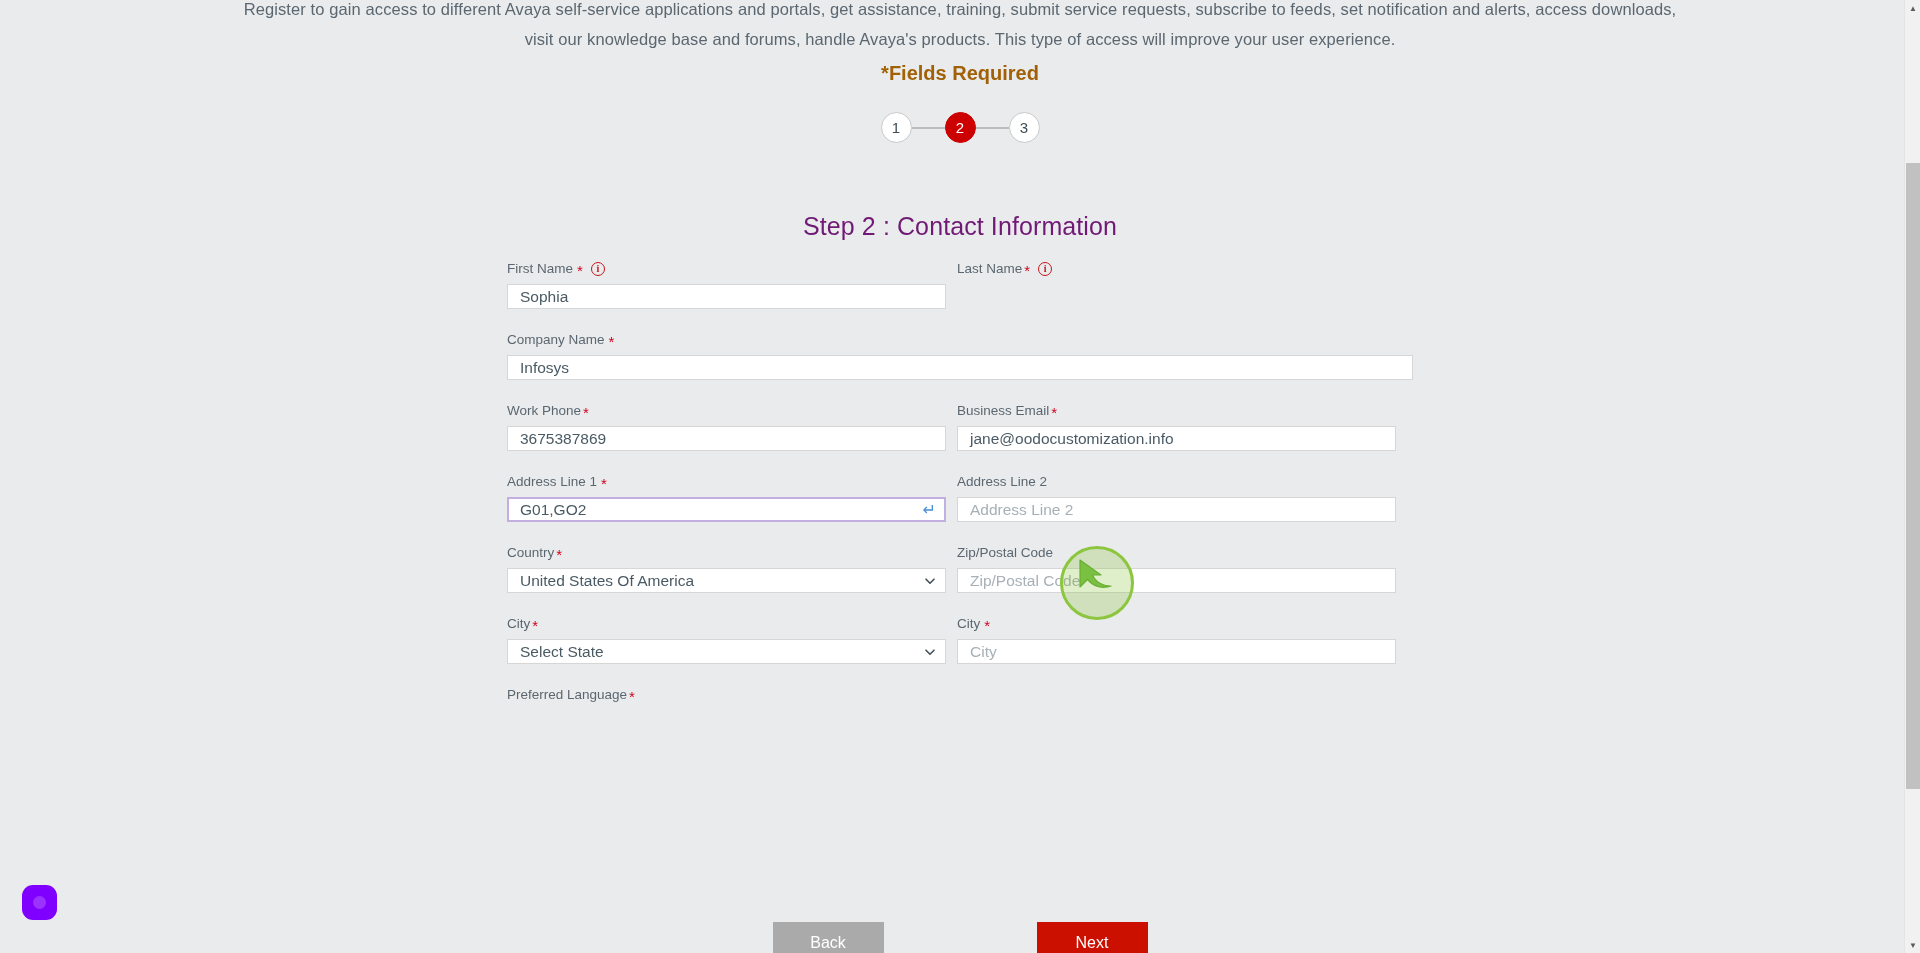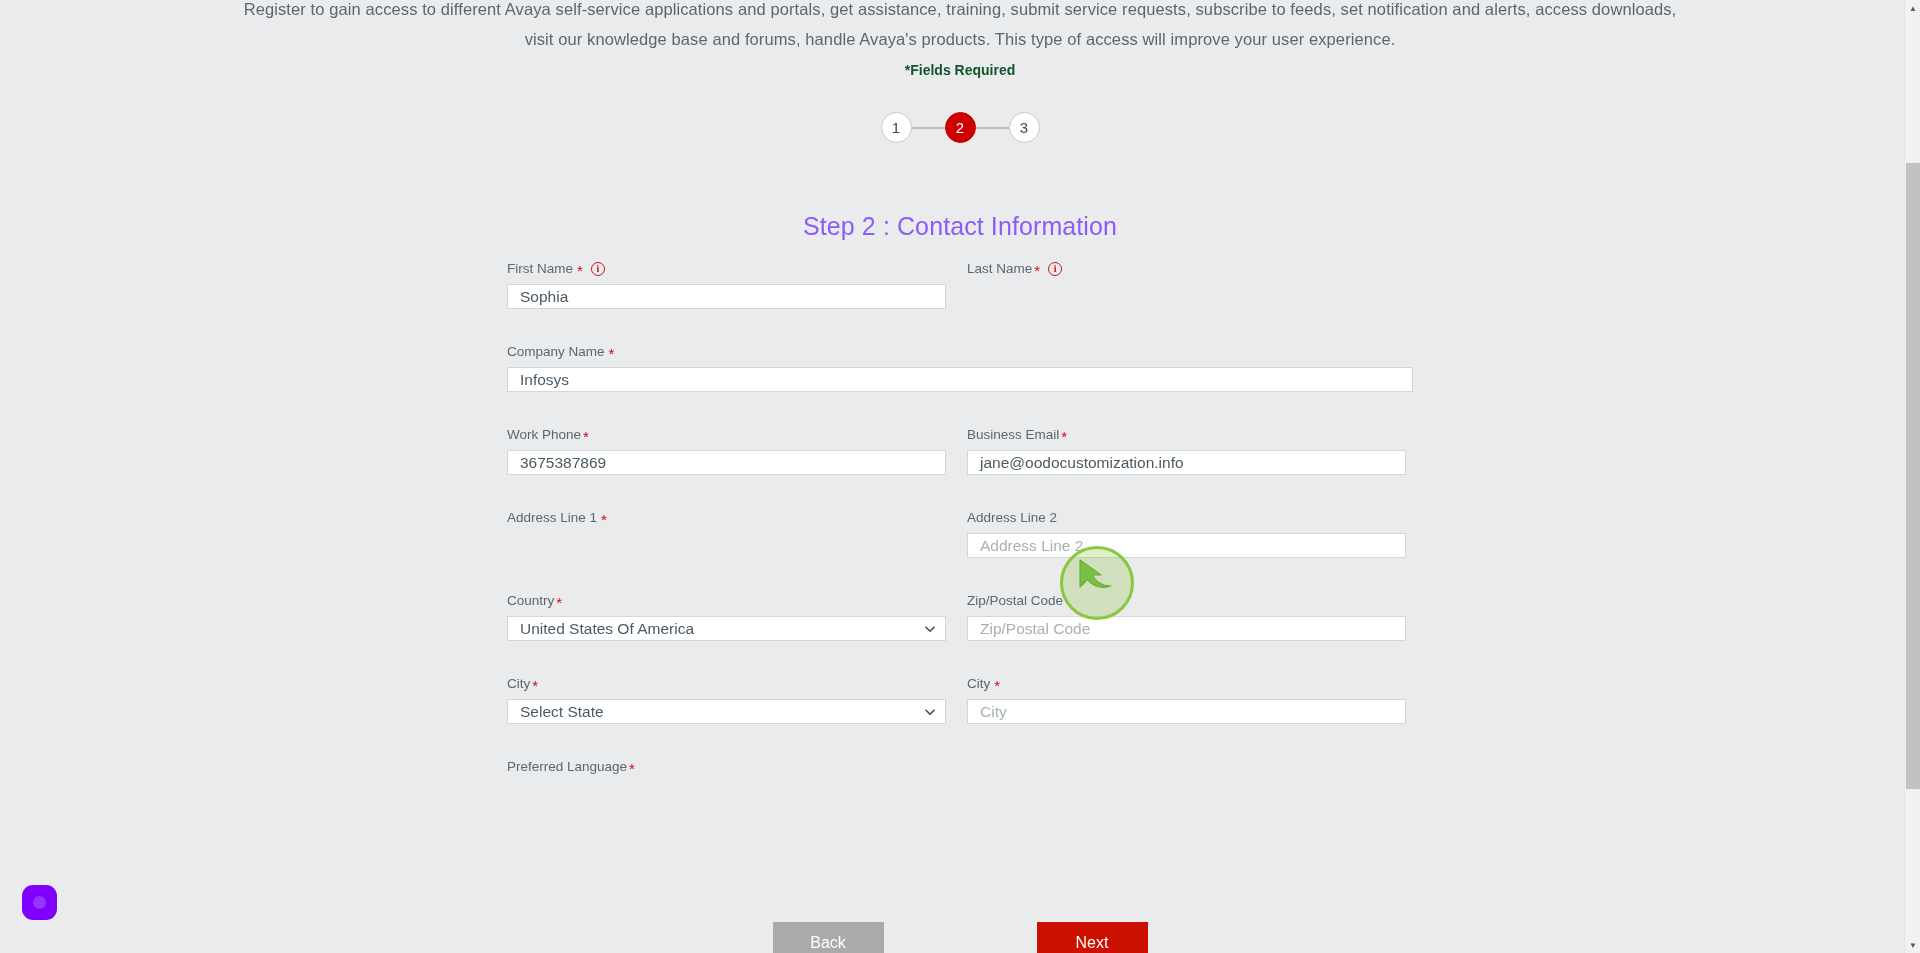--- a/index.html
+++ b/index.html
@@ -33,8 +33,8 @@
     left: 0; top: 62px;
     width: 1920px;
     text-align: center;
-    color: #14532d;
-    font-size: 14px;
+    color: #a16207;
+    font-size: 20px;
     font-weight: 600;
   }
 

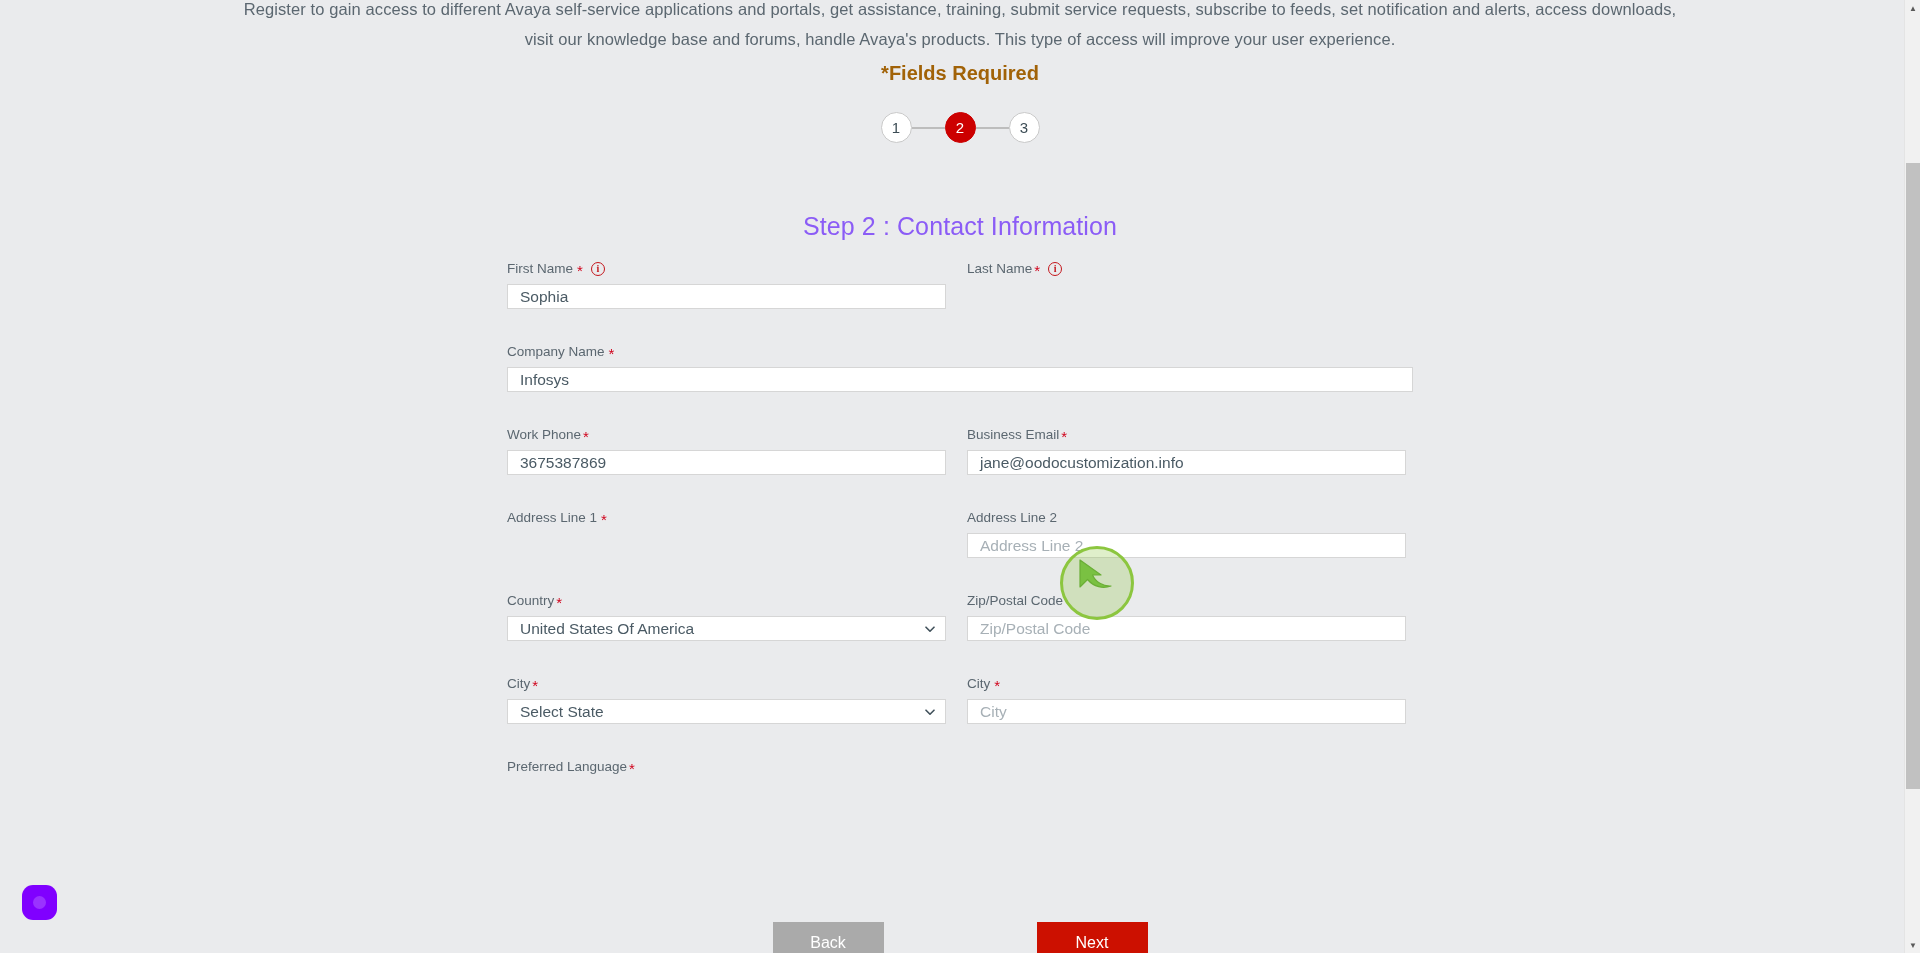--- a/index.html
+++ b/index.html
@@ -77,7 +77,7 @@
     width: 1920px;
     text-align: center;
     font-size: 25px;
-    color: #8b5cf6;
+    color: #701a75;
     font-weight: 400;
     letter-spacing: 0.1px;
   }

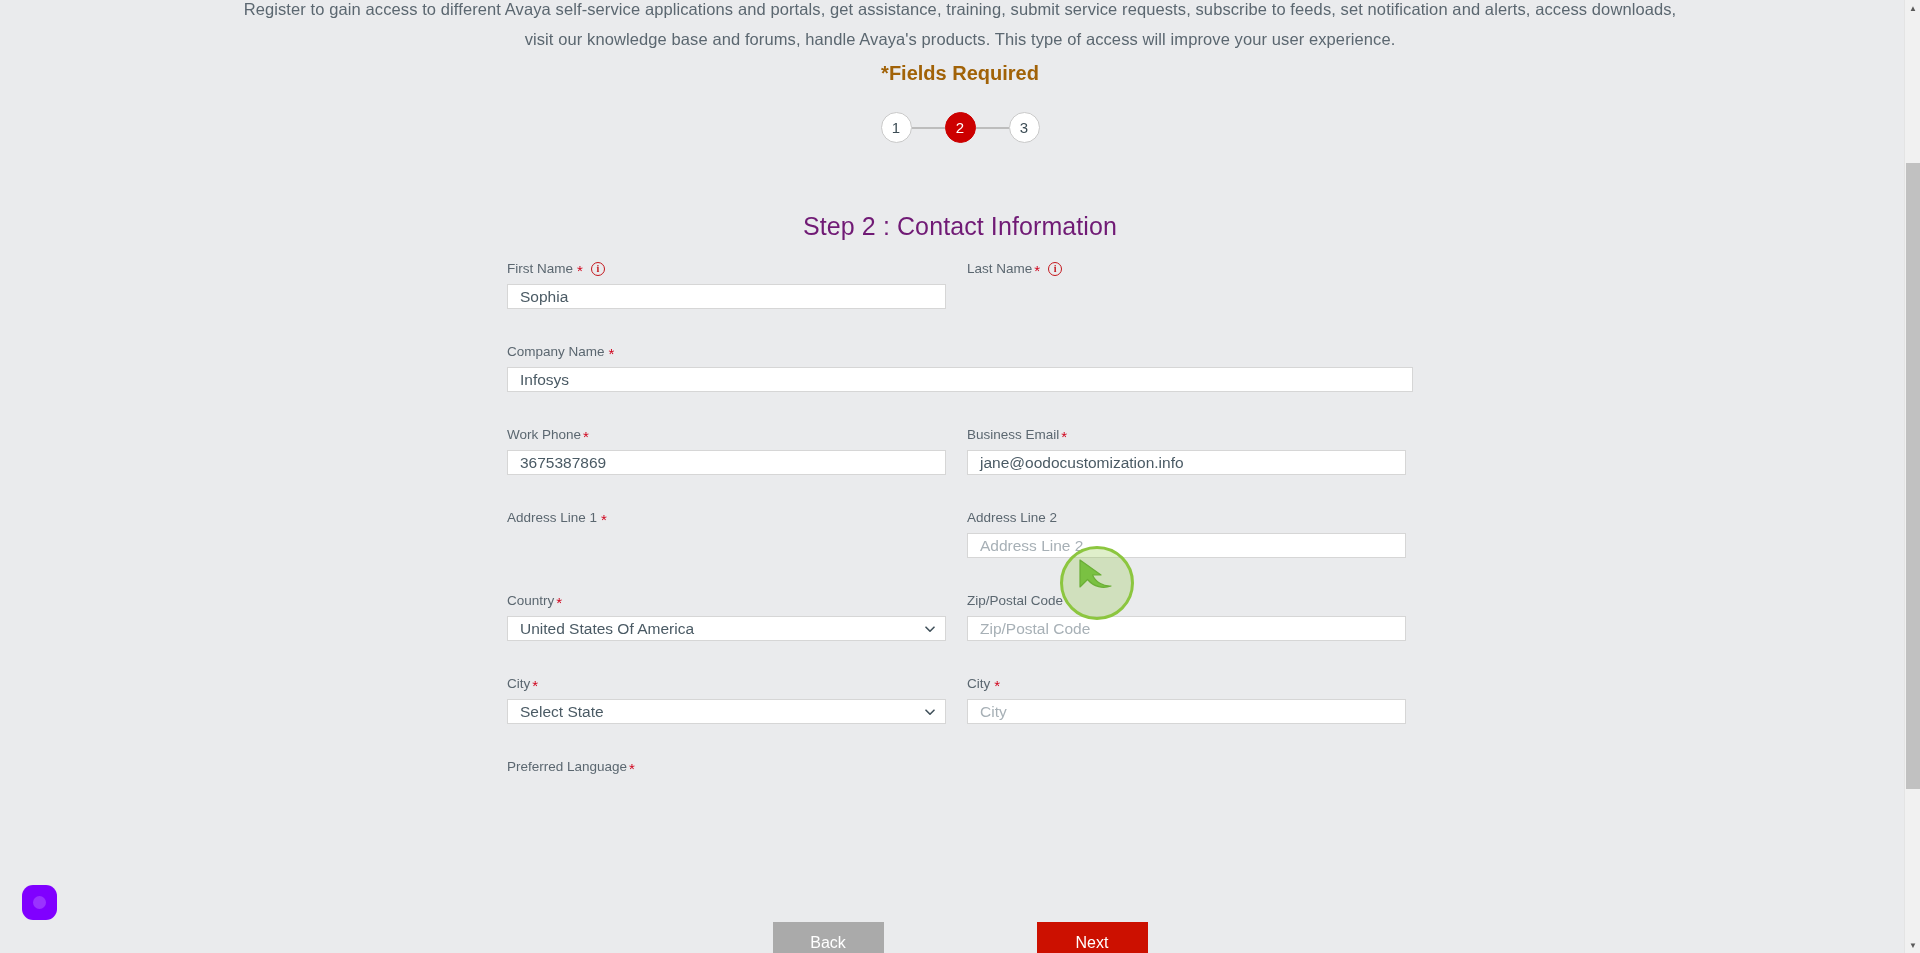--- a/index.html
+++ b/index.html
@@ -90,8 +90,8 @@
   }
   .row {
     display: flex;
-    gap: 21px;
-    margin-bottom: 34px;
+    gap: 11px;
+    margin-bottom: 22px;
   }
   .field { width: 439px; position: relative; }
   .field.full { width: 906px; }

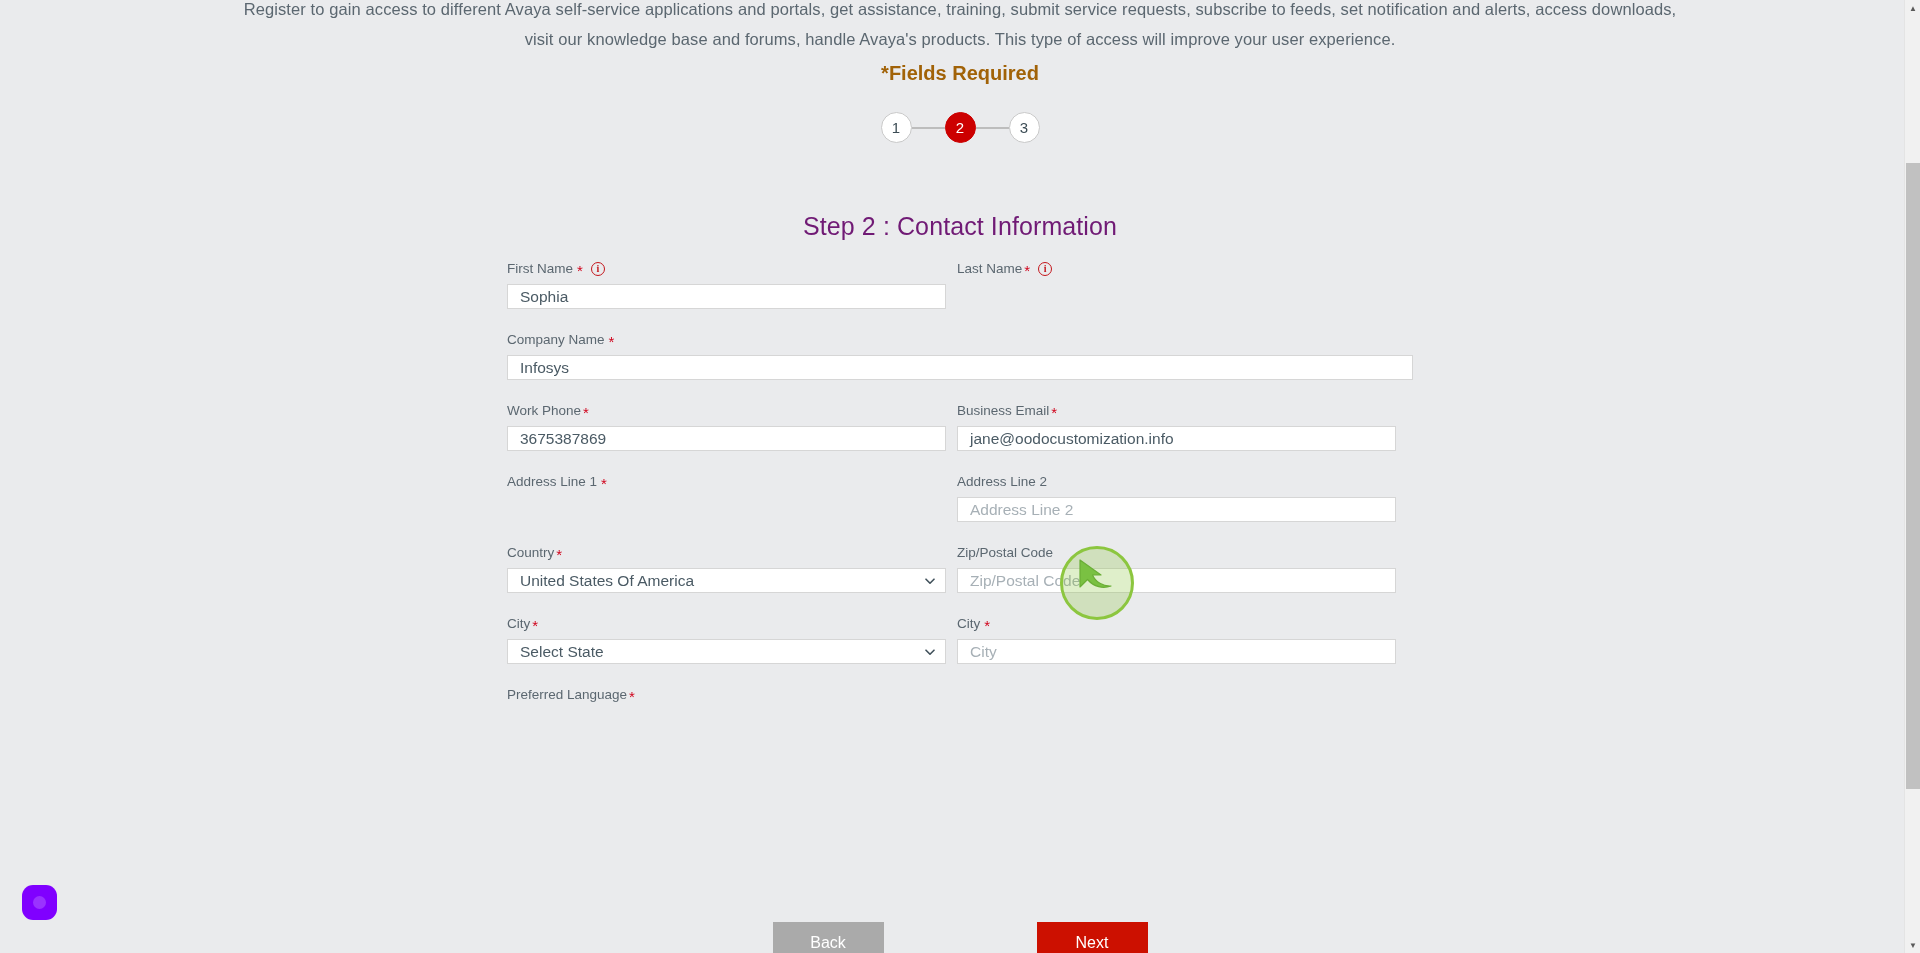--- a/index.html
+++ b/index.html
@@ -311,6 +311,10 @@
           <span>Address Line 1</span>
           <span class="req">*</span>
         </div>
+        <div class="control focused">
+          <span>G01,GO2</span>
+          <span class="enter-icon">↵</span>
+        </div>
       </div>
       <div class="field">
         <div class="label">

